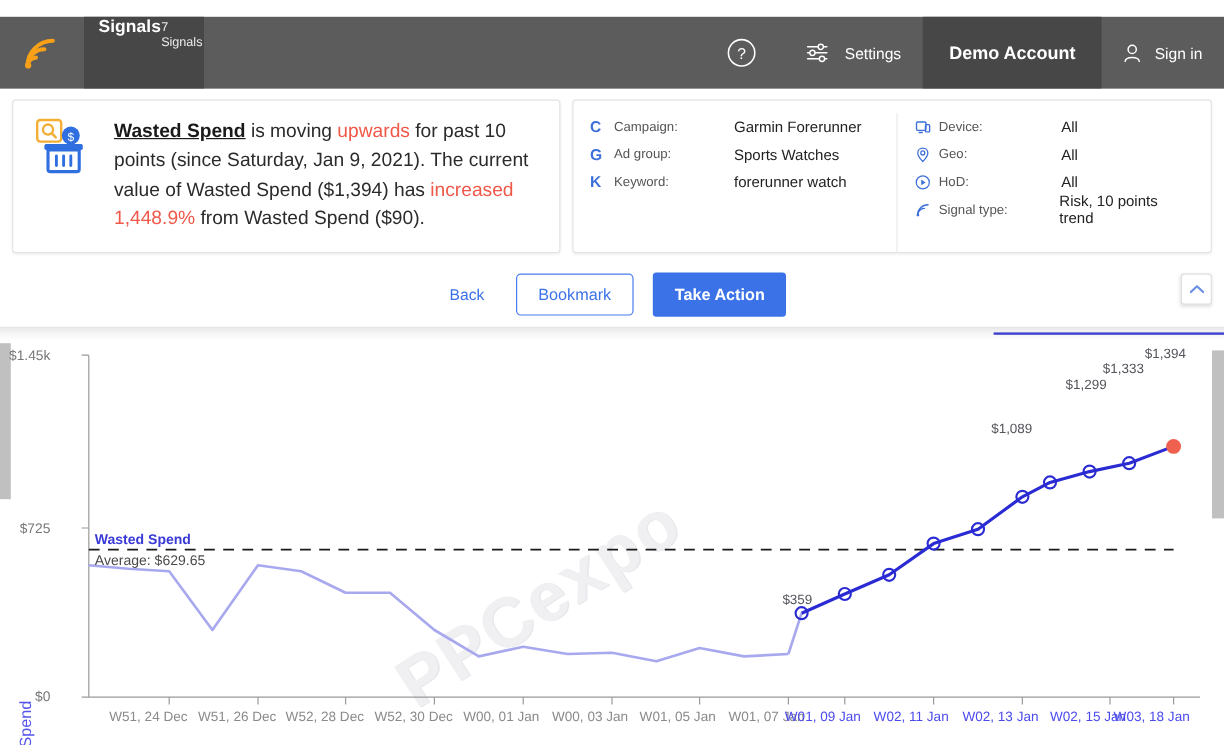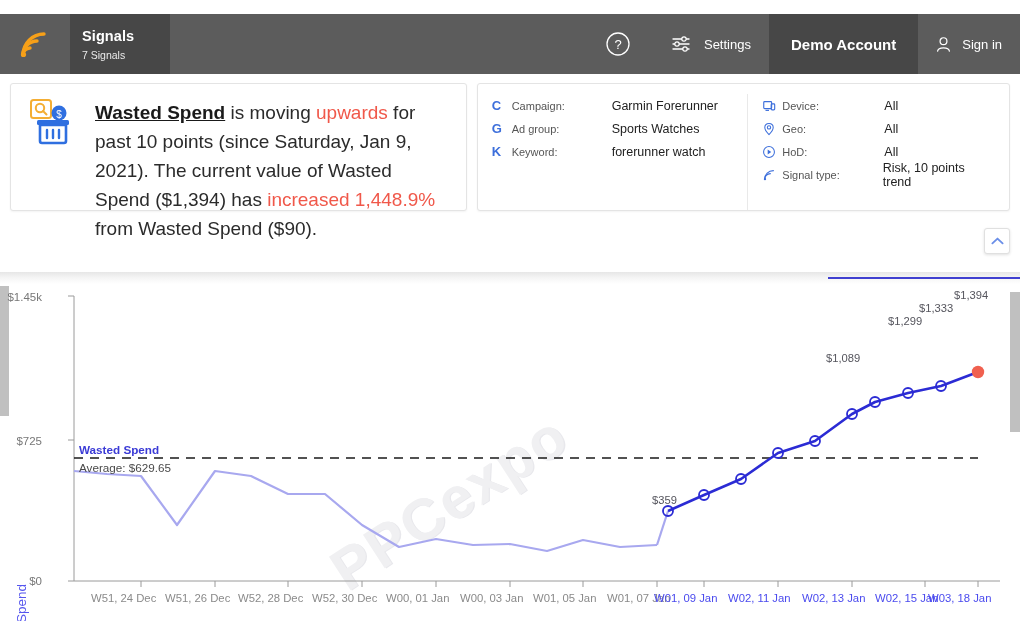--- a/index.html
+++ b/index.html
@@ -24,7 +24,7 @@
   }
   .tb-title {
     width:100px; background:#474747; color:#fff;
-    display:flex; flex-direction:column; justify-content:center;
+    display:flex; justify-content:center;
     padding-left:12px;
   }
   .tb-title .t1 { font-size:14.5px; font-weight:bold; letter-spacing:.1px; line-height:1.25; }

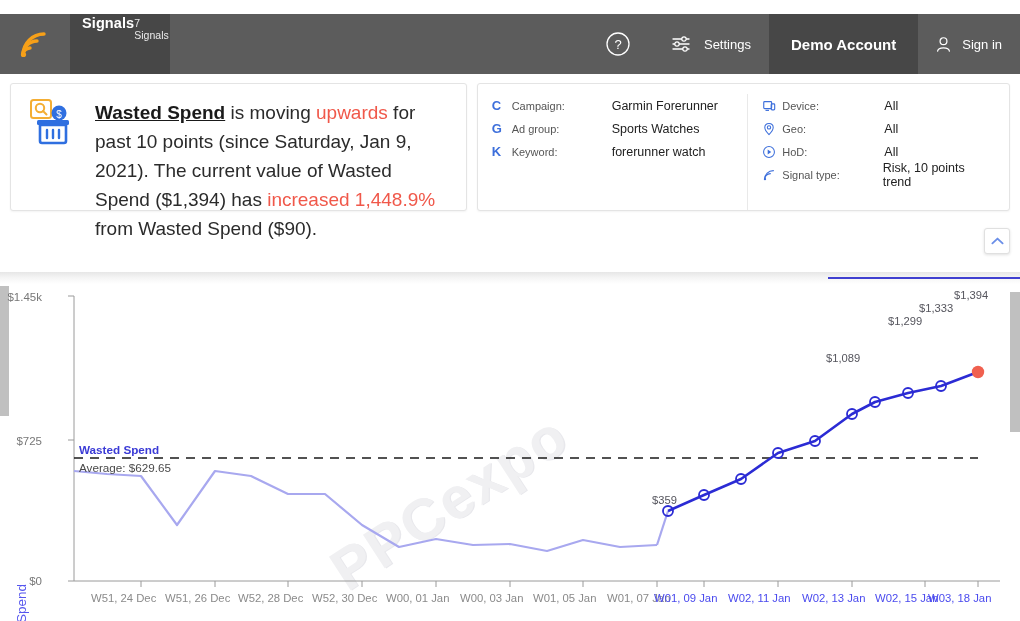--- a/index.html
+++ b/index.html
@@ -69,7 +69,7 @@
     display:flex; align-items:flex-start; justify-content:center;
   }
   .desc-text {
-    font-size:19px; line-height:1.53; color:#2b2b2b; padding-top:2px;
+    font-size:16px; line-height:1.53; color:#2b2b2b; padding-top:2px;
   }
   .desc-text .lnk { color:#1a1a1a; text-decoration:underline; font-weight:600;}
   .desc-text .red { color:#f0584a; }

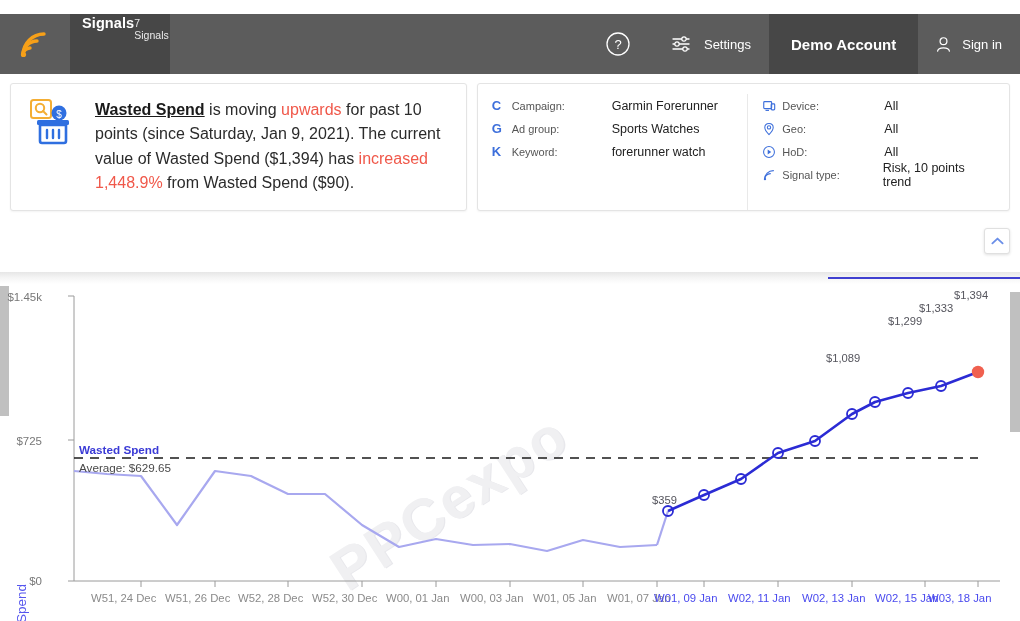--- a/index.html
+++ b/index.html
@@ -326,6 +326,11 @@
     </div>
   </div>
 
+  <div class="btnrow">
+    <button class="btn-back">Back</button>
+    <button class="btn-bookmark">Bookmark</button>
+    <button class="btn-action">Take Action</button>
+  </div>
   <div class="collapse-btn">
     <svg width="13" height="10" viewBox="0 0 14 10">
       <path d="M1.5 7.5 L7 2.4 L12.5 7.5" fill="none" stroke="#6b8fe8" stroke-width="2" stroke-linecap="round" stroke-linejoin="round"></path>

